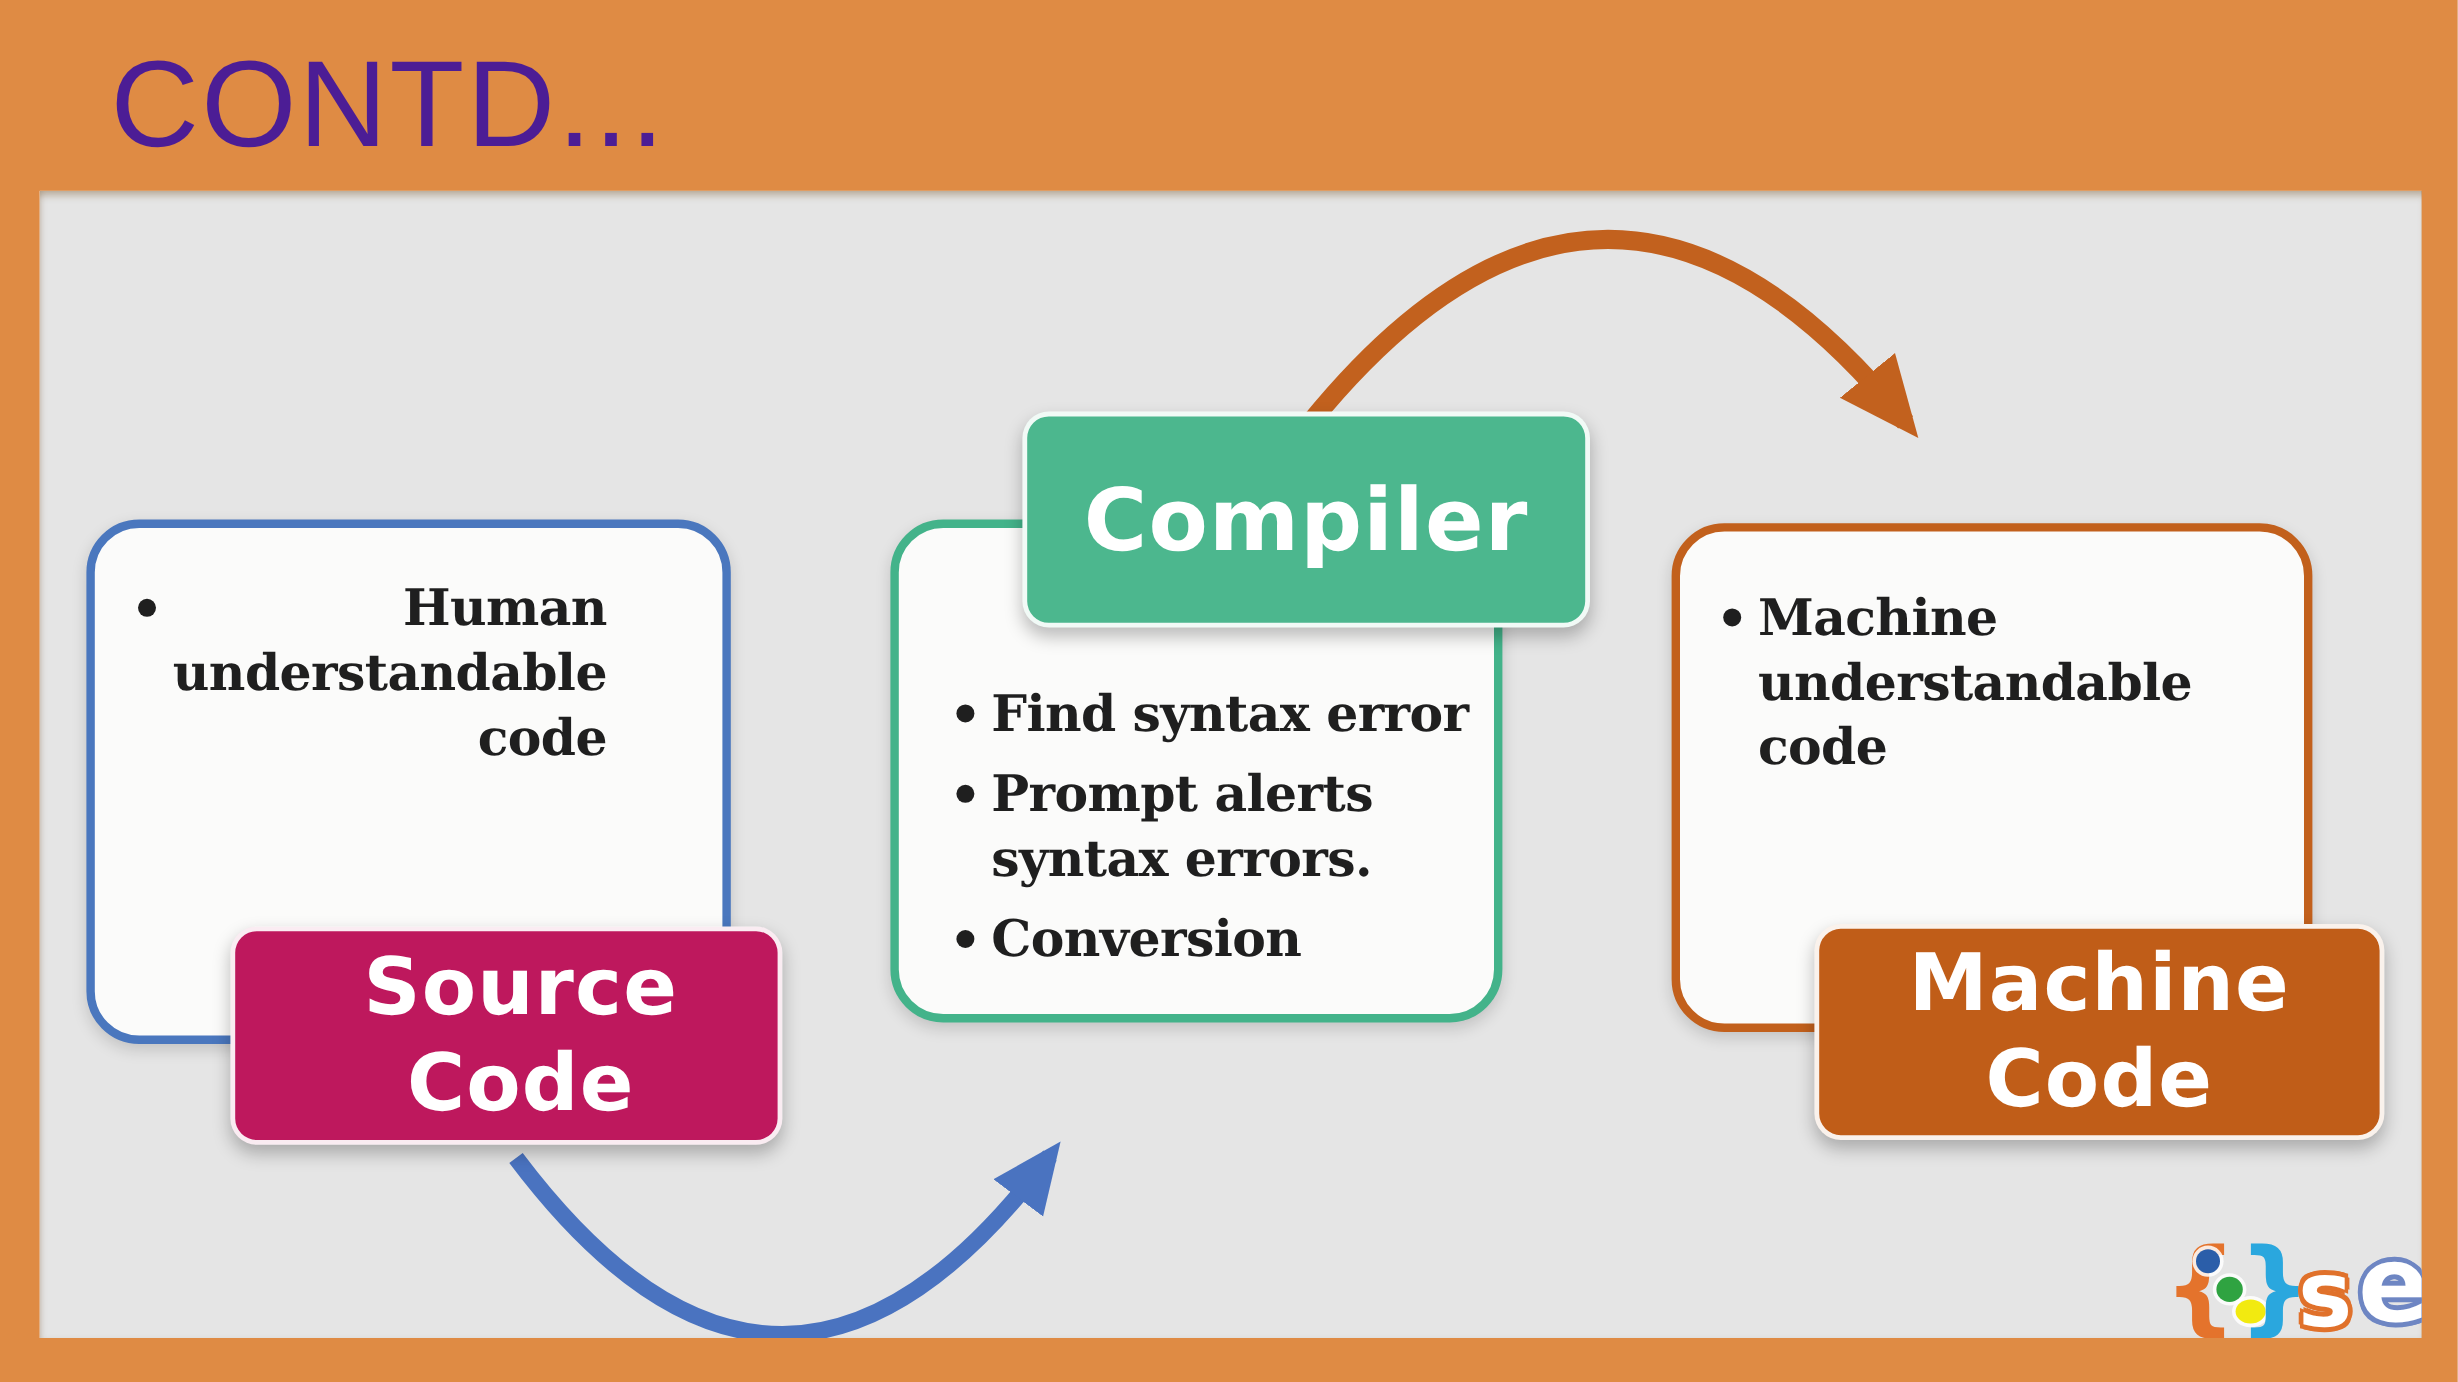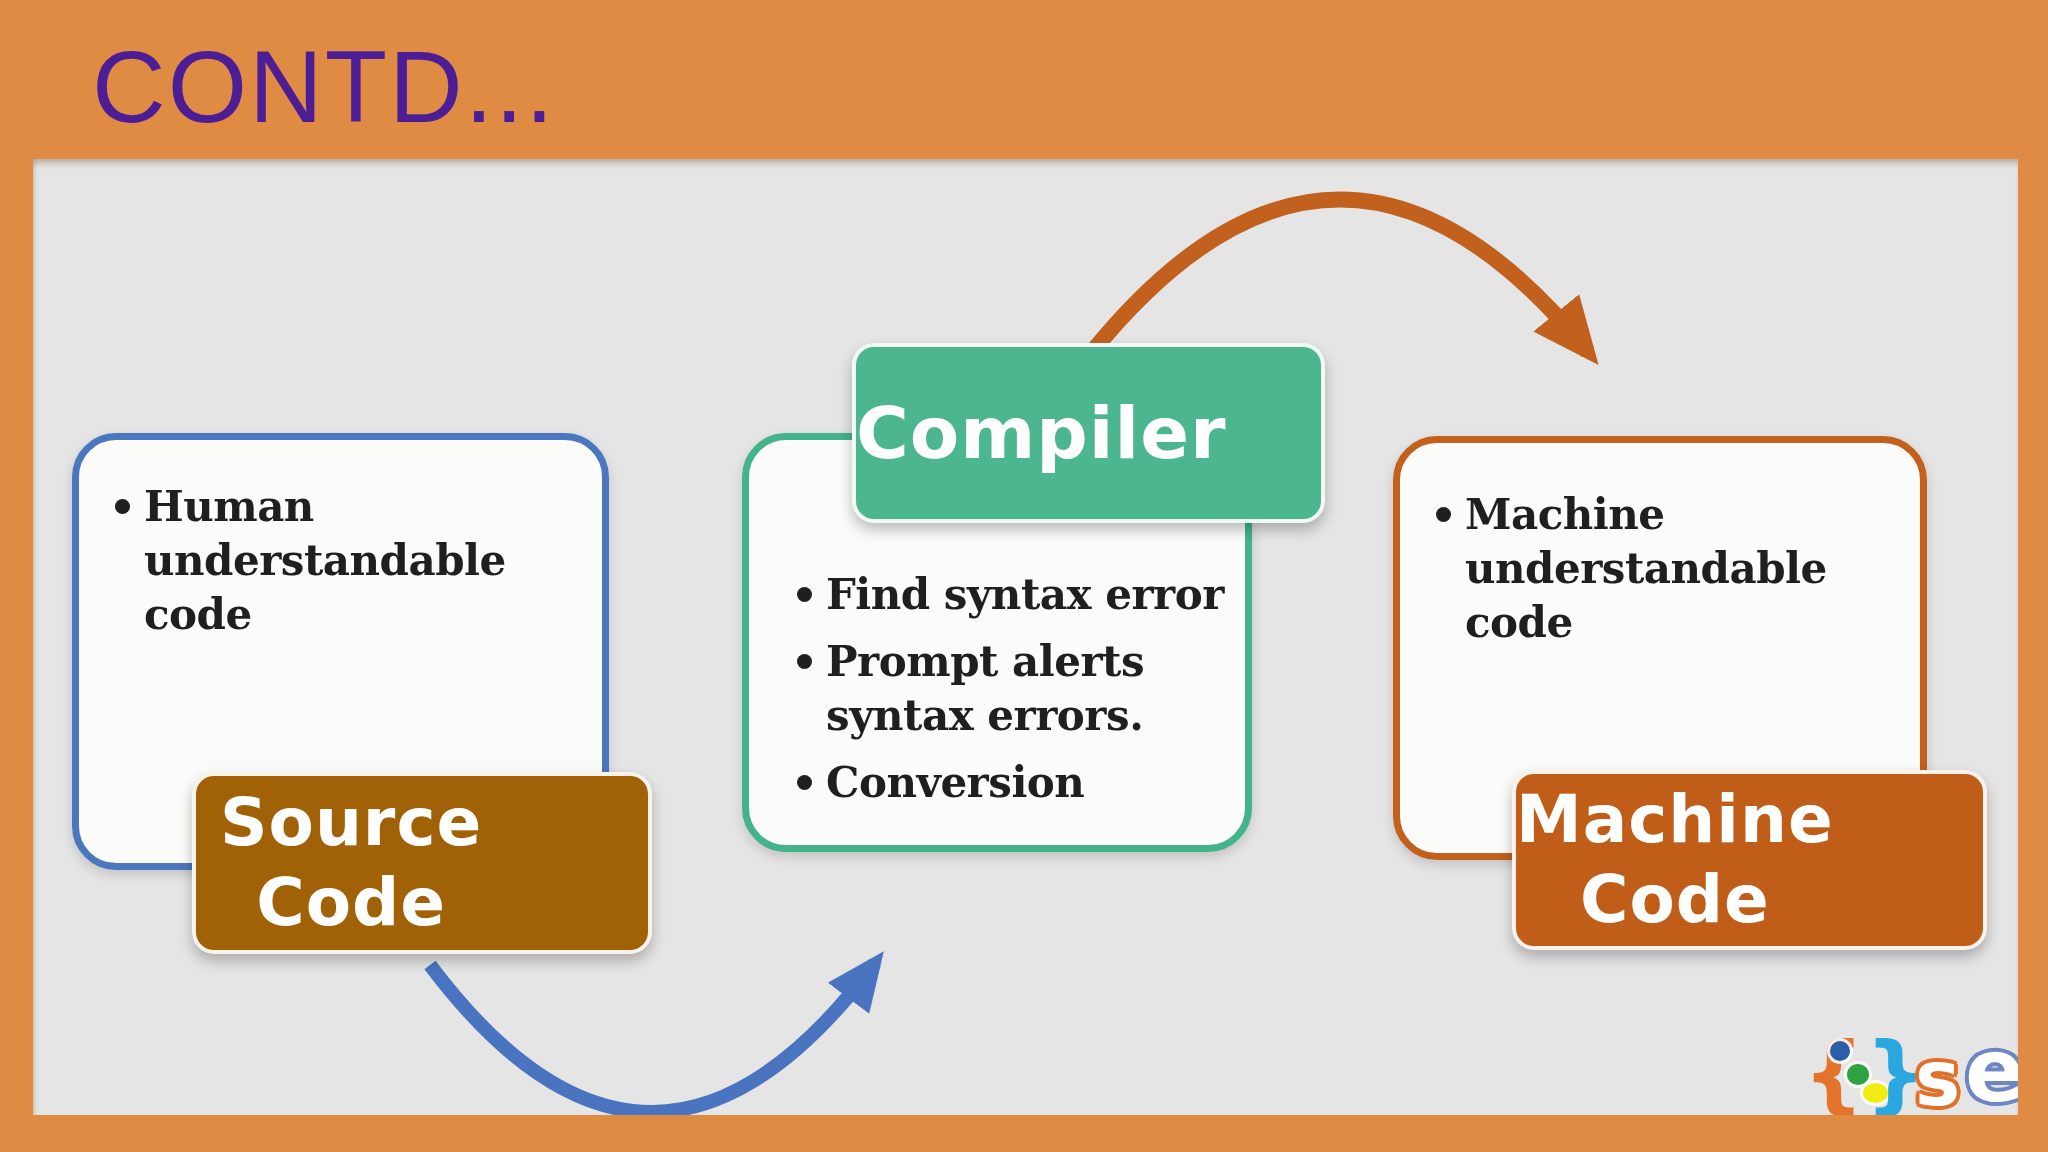--- a/index.html
+++ b/index.html
@@ -52,7 +52,7 @@
     position:absolute;z-index:3;border-radius:22px;
     border:4px solid rgba(255,255,255,.92);
     box-shadow:0 7px 14px rgba(0,0,0,.25);
-    display:flex;align-items:center;justify-content:flex-start;
+    display:flex;align-items:center;justify-content:center;
     box-sizing:border-box;
   }
   .tag .tag-text{

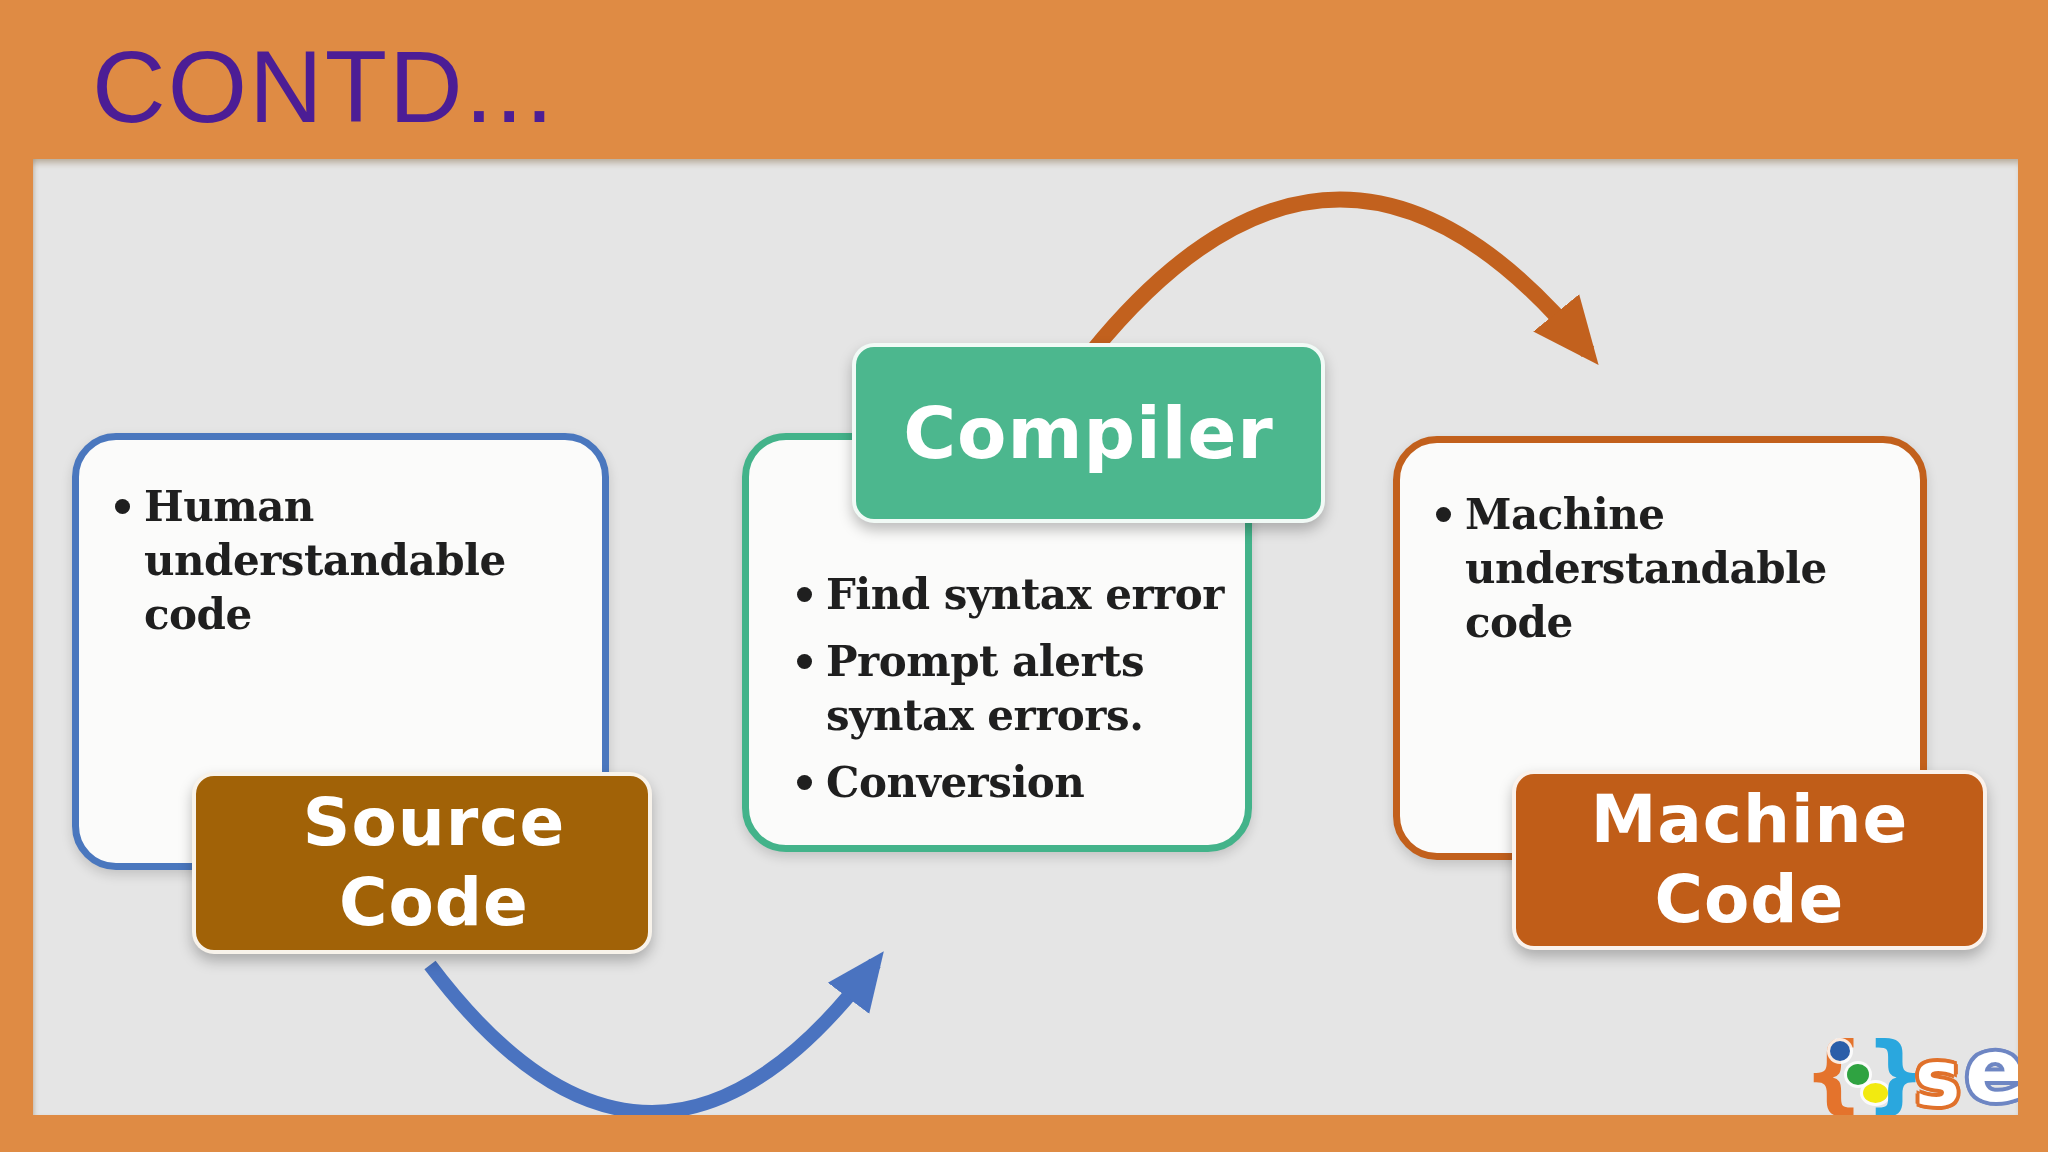--- a/index.html
+++ b/index.html
@@ -34,7 +34,7 @@
   .wbox.orange{left:1360px;top:277px; width:534px; height:424px; border:7px solid #c2601c;}
   
   ul.bullets{list-style:none;margin:0;display:flex;flex-direction:column;gap:13px;}
-  .wbox.blue   ul.bullets{padding:40px 18px 0 36px;}
+  .wbox.blue   ul.bullets{padding:40px 18px 0 36px;text-align:right;}
   .wbox.green  ul.bullets{padding:128px 14px 0 28px;margin-left:20px;}
   .wbox.orange ul.bullets{padding:45px 18px 0 36px;}
   li.bullet{display:flex;align-items:flex-start;}

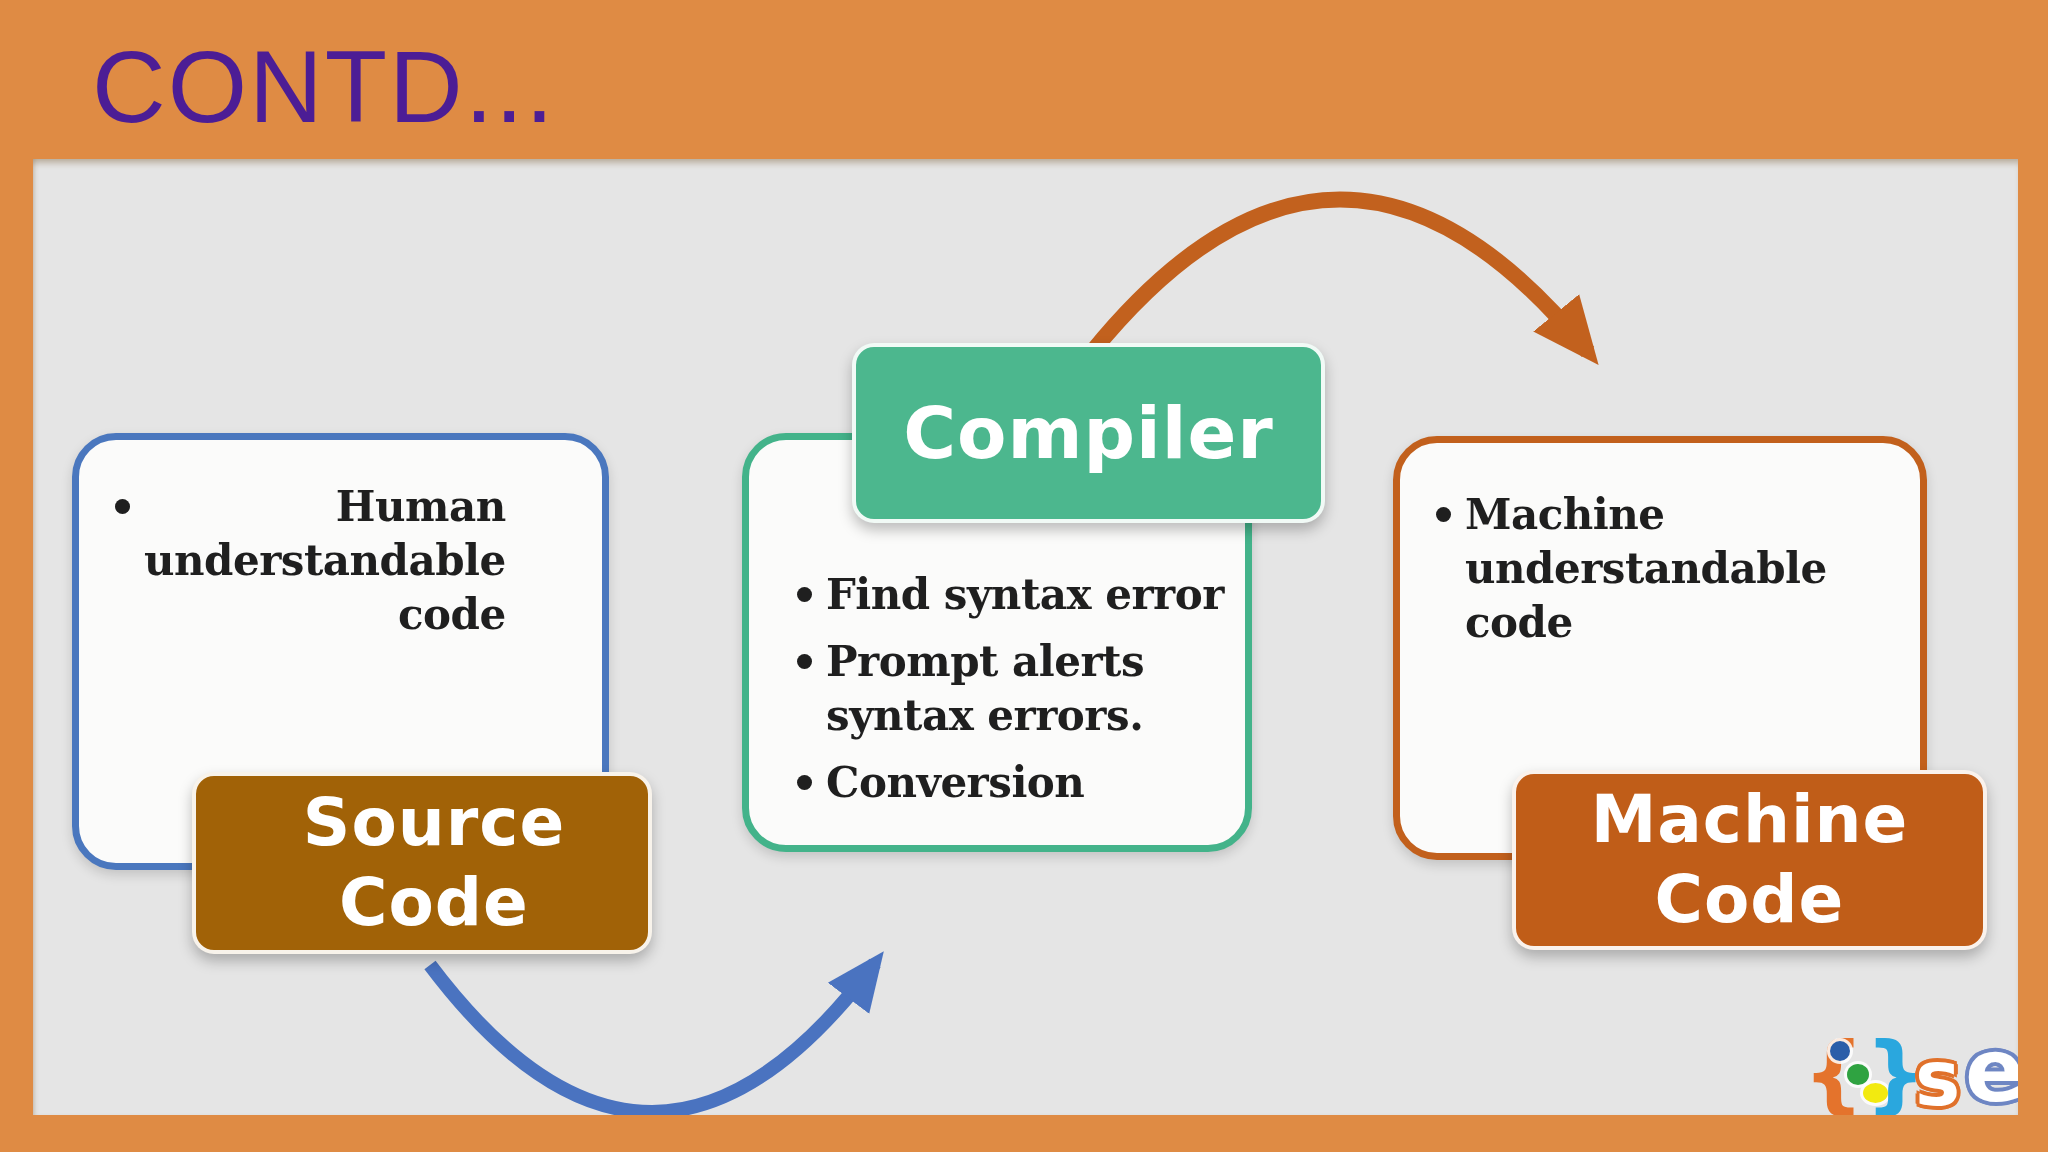--- a/index.html
+++ b/index.html
@@ -60,7 +60,7 @@
     white-space:pre-line;letter-spacing:1px;
     font-family:"DejaVu Sans",sans-serif;
   }
-  .tag.blue  {left:159px; top:613px;width:460px;height:182px;background:#a16207;padding-left:24px;}
+  .tag.blue  {left:159px; top:613px;width:460px;height:182px;background:#be185d;padding-left:24px;}
   .tag.blue  .tag-text{font-size:66px;line-height:80px;}
   .tag.green {left:819px; top:184px;width:473px;height:180px;background:#4cb78e;}
   .tag.green .tag-text{font-size:72px;line-height:80px;}

